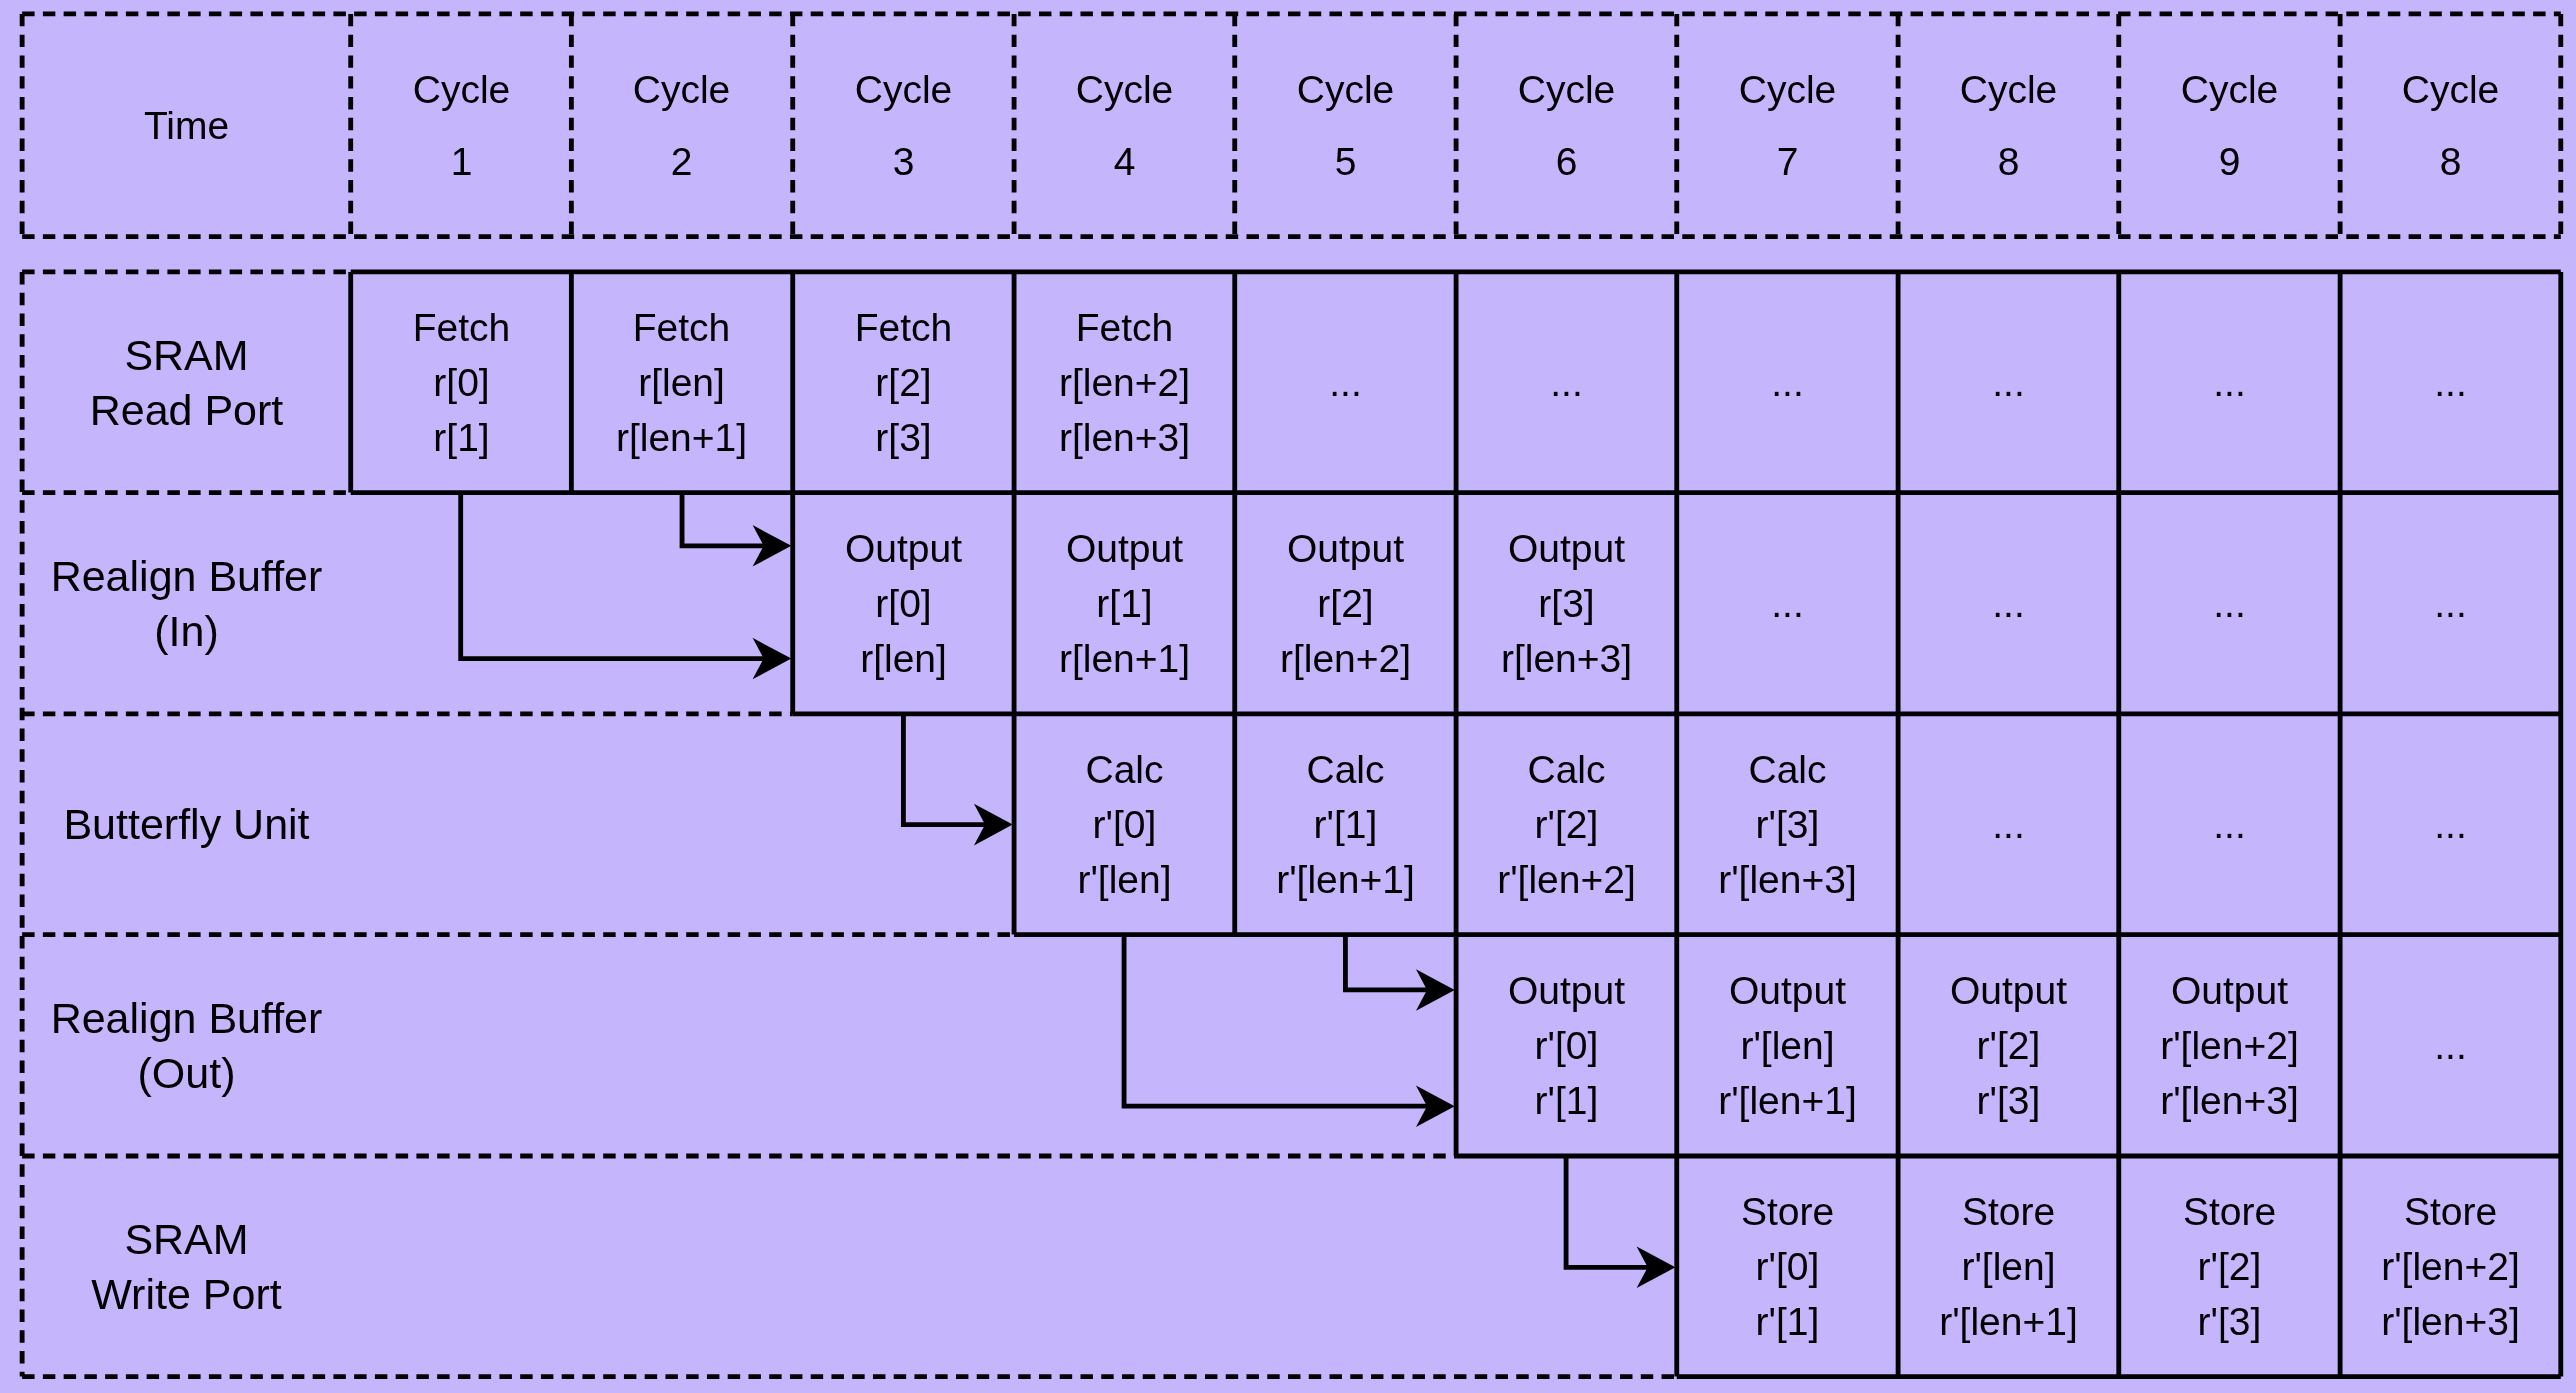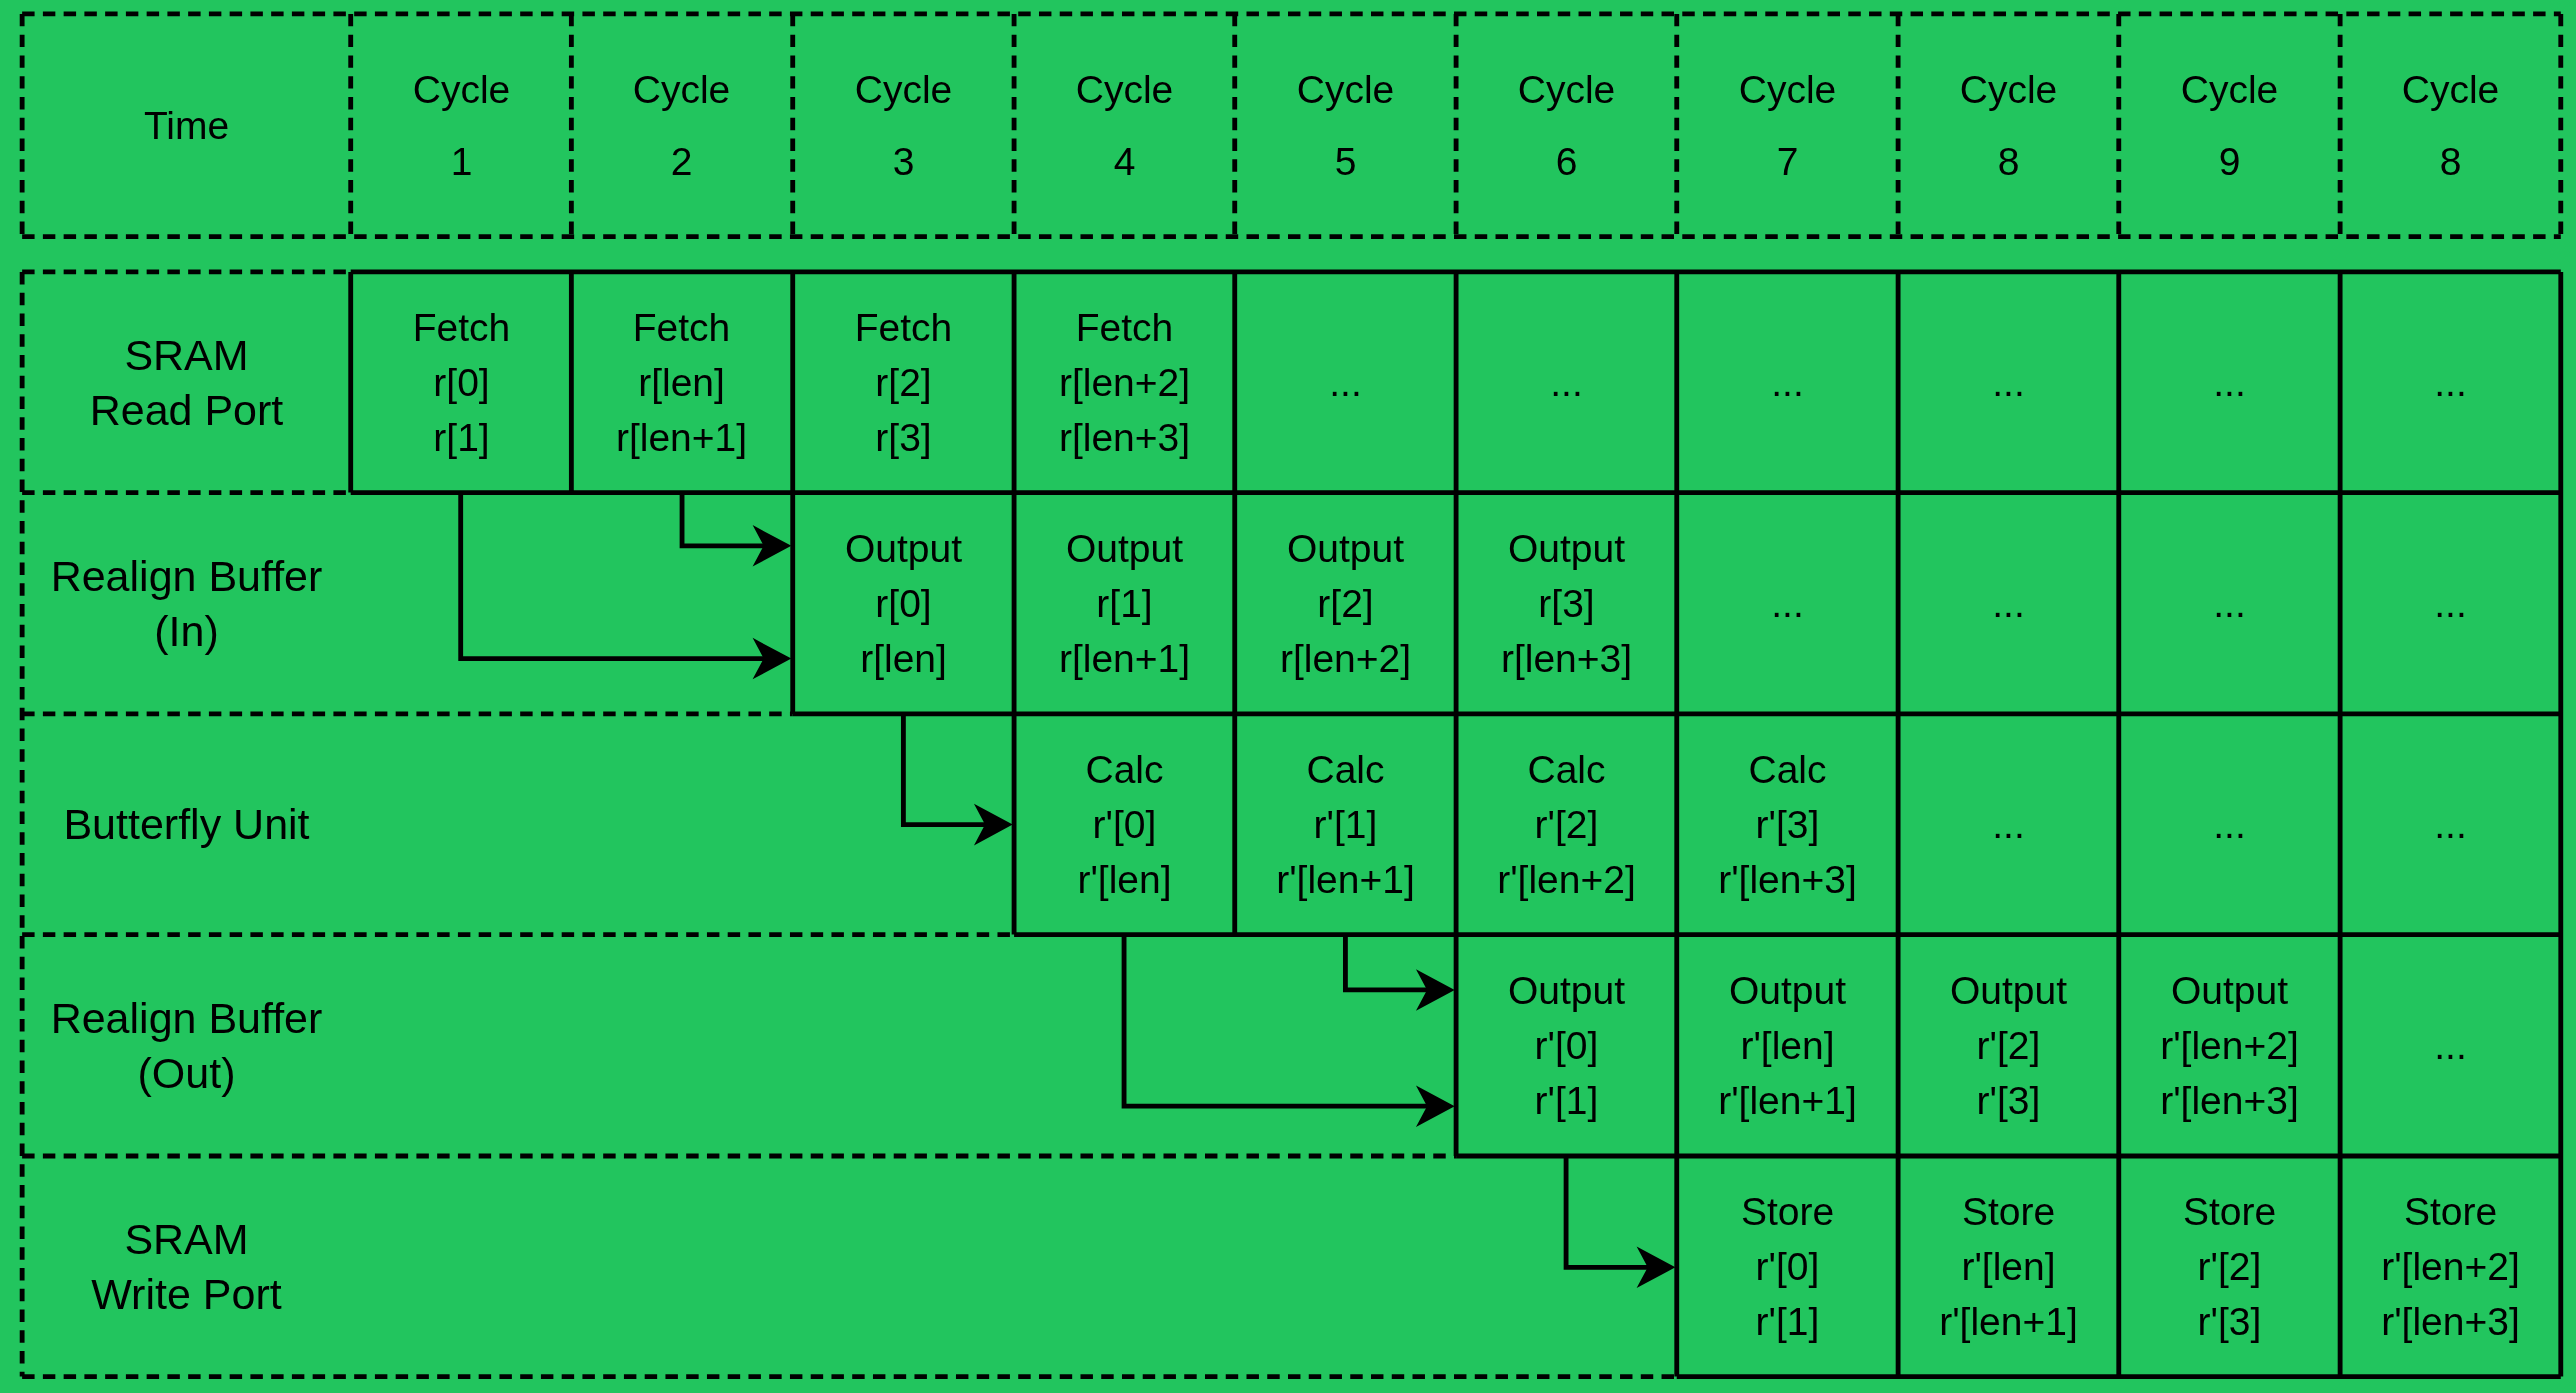--- a/index.html
+++ b/index.html
@@ -11,7 +11,7 @@
     position: relative;
     width: 2576px;
     height: 1394px;
-    background: #22c55e;
+    background: #c4b5fd;
     color: #000000;
     font-family: "Liberation Sans", sans-serif;
   }

